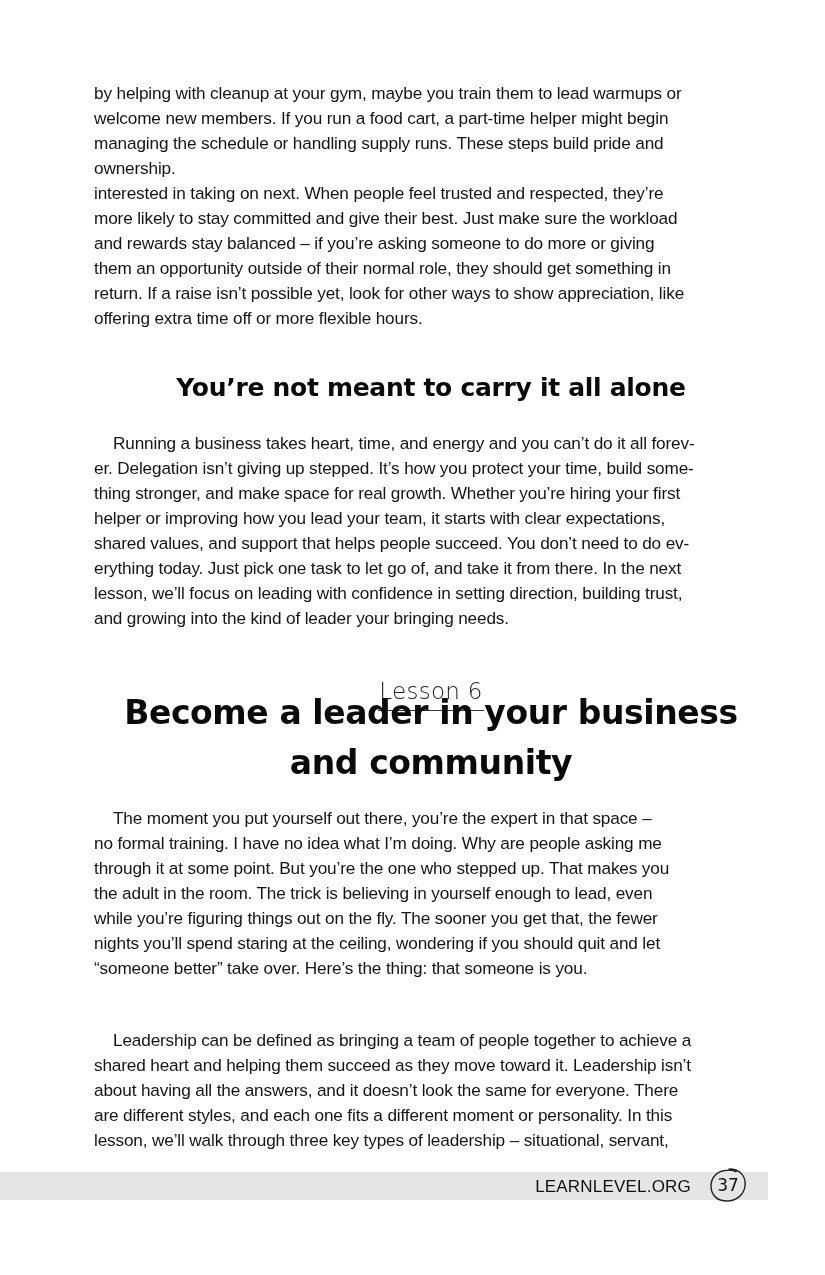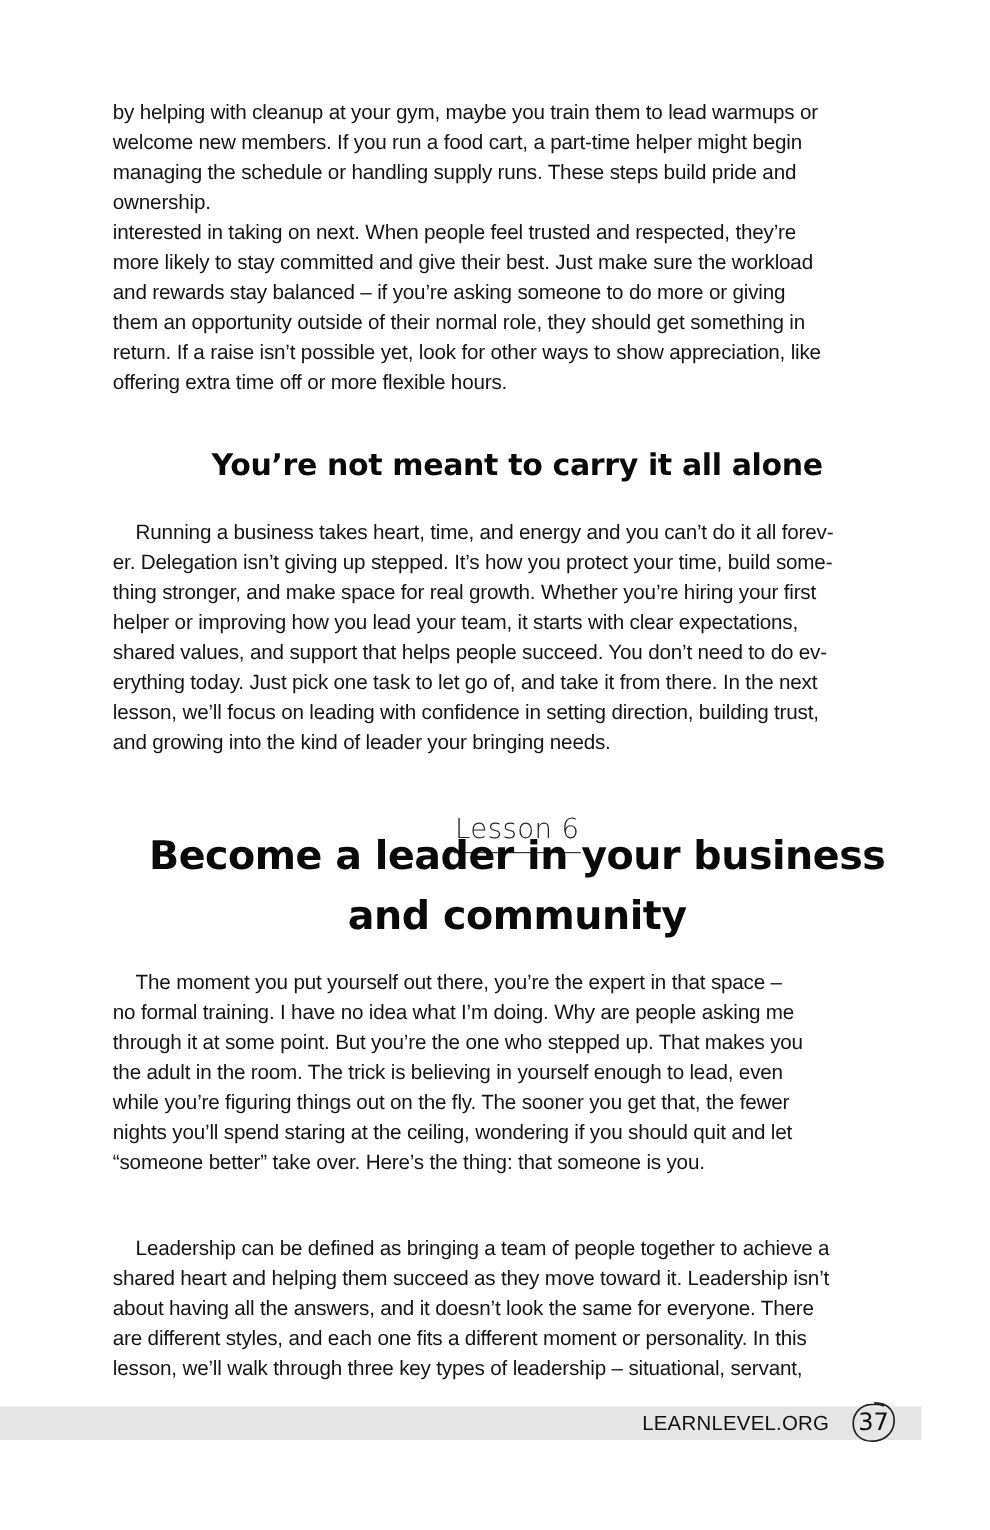--- a/index.html
+++ b/index.html
@@ -110,7 +110,7 @@
       align-items: center;
       justify-content: center;
       font-family: "DejaVu Sans", sans-serif;
-      font-size: 20px;
+      font-size: 17px;
       color: #111;
     }
     .footer-page svg {

